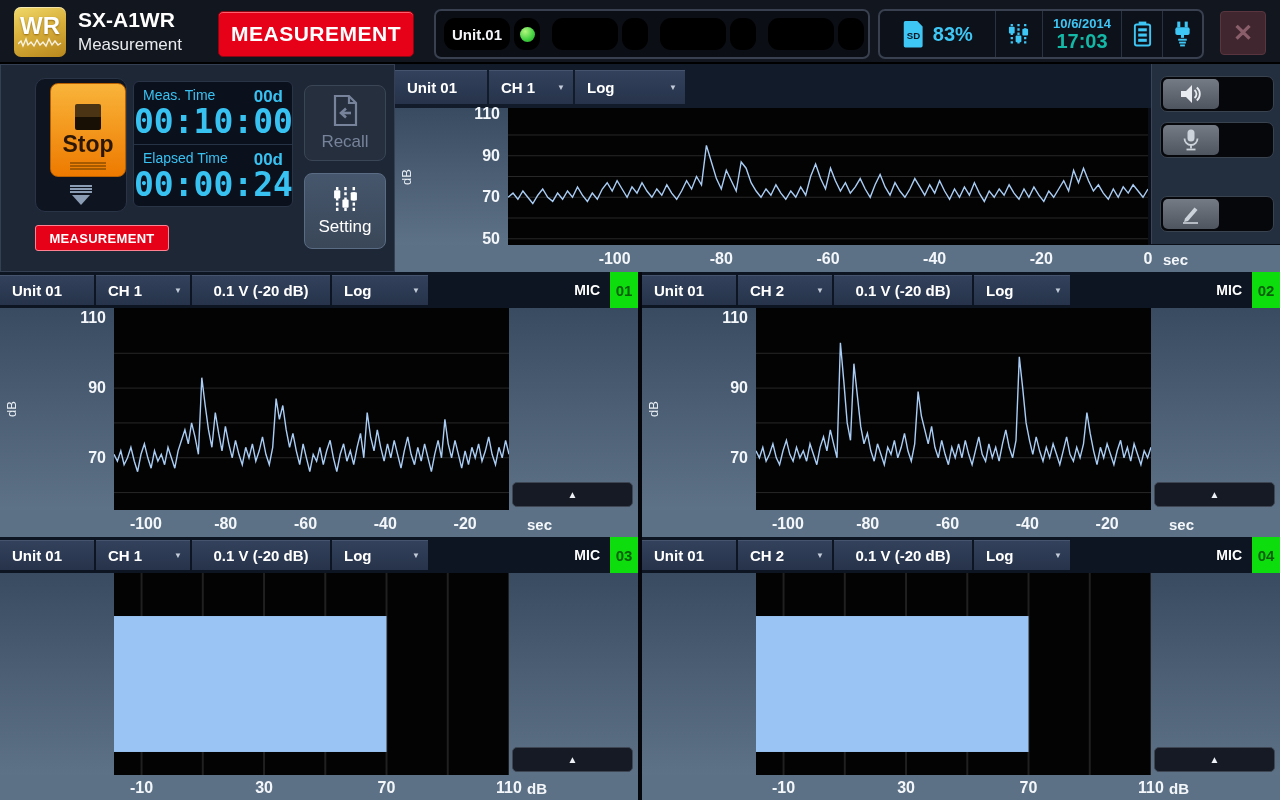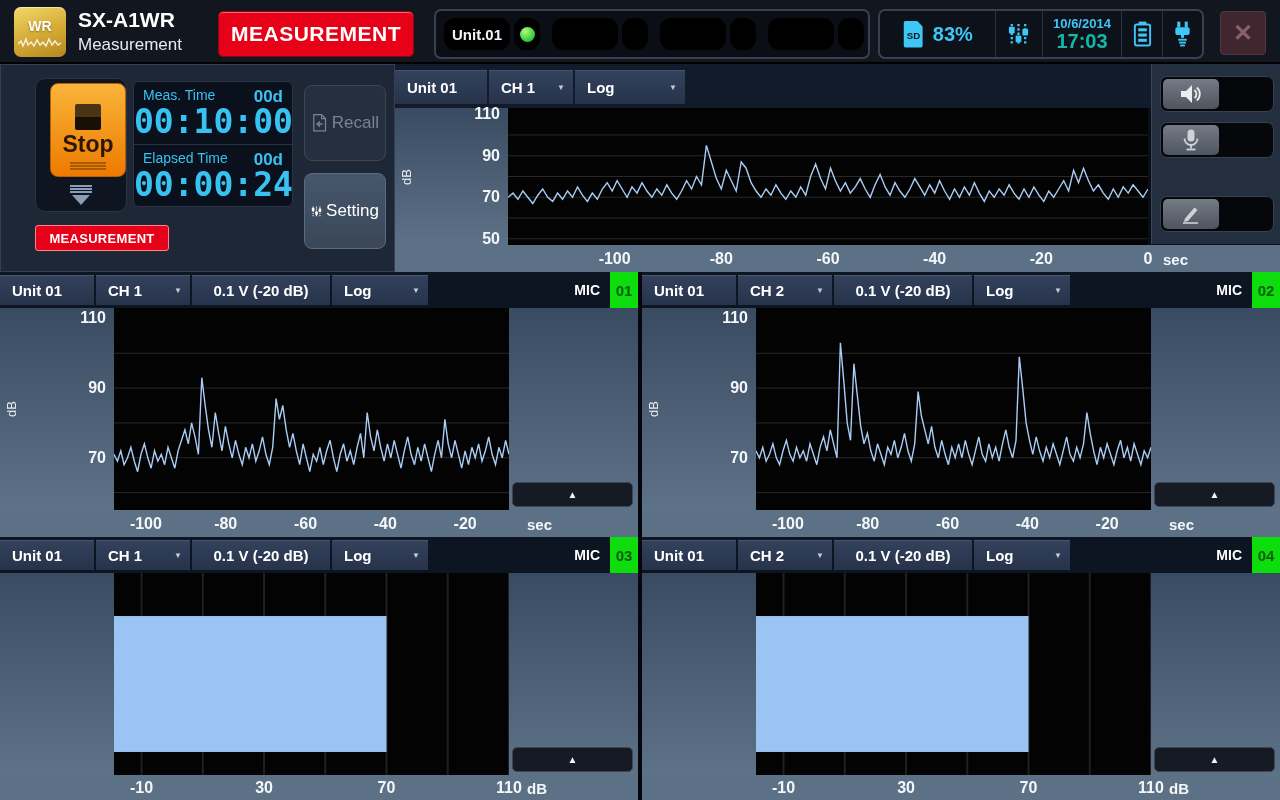--- a/index.html
+++ b/index.html
@@ -11,7 +11,7 @@
   .app-icon{position:absolute;left:14px;top:7px;width:52px;height:50px;border-radius:7px;
     background:linear-gradient(160deg,#f0d96a 0%,#d9b13c 45%,#b8871d 100%);
     display:flex;flex-direction:column;align-items:center;justify-content:center;box-shadow:inset 0 1px 0 rgba(255,255,255,.5);}
-  .app-icon .wr{color:#fff;font-weight:bold;font-size:14px;line-height:20px;text-shadow:0 1px 2px rgba(120,80,0,.7);}
+  .app-icon .wr{color:#fff;font-weight:bold;font-size:24px;line-height:20px;text-shadow:0 1px 2px rgba(120,80,0,.7);}
   .titles{position:absolute;left:78px;top:8px;line-height:1.15;}
   .titles .t1{color:#ffffff;font-size:21px;font-weight:bold;}
   .titles .t2{color:#e8eaee;font-size:17px;margin-top:3px;}

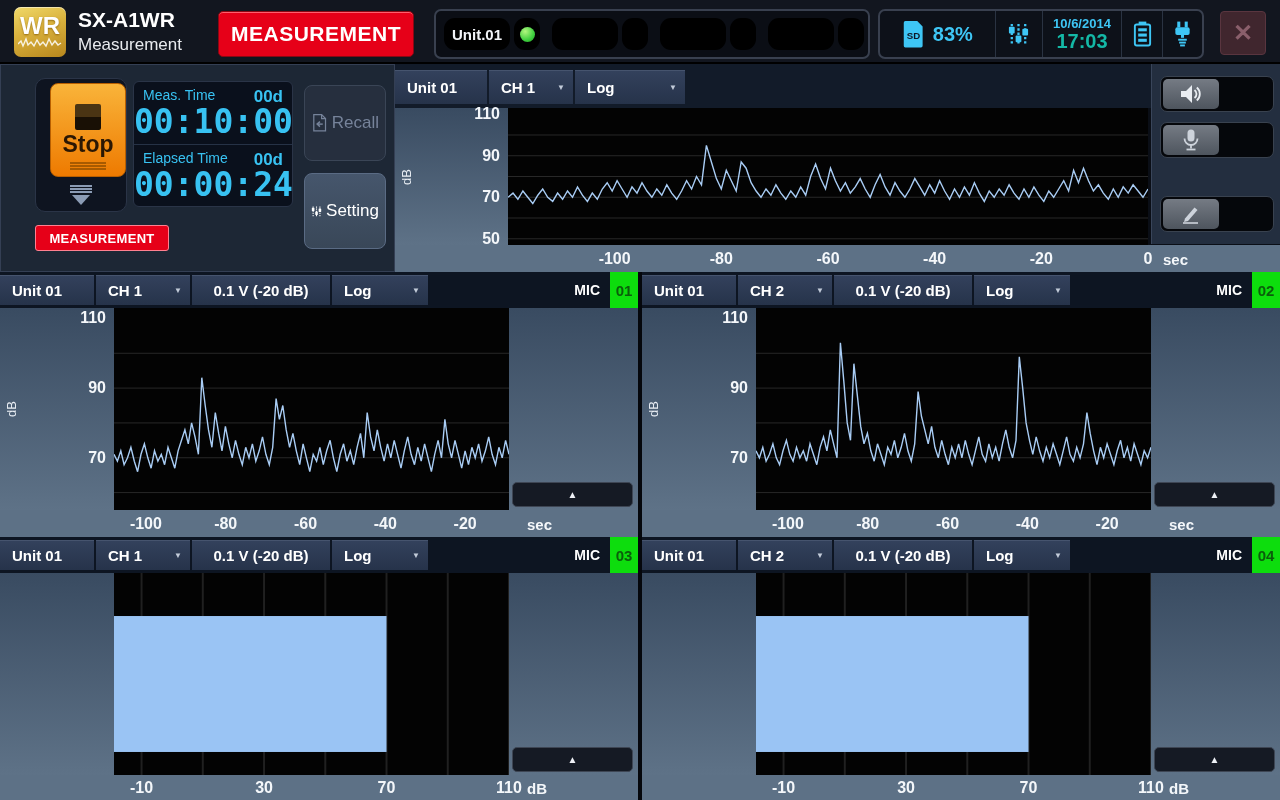--- a/index.html
+++ b/index.html
@@ -56,7 +56,7 @@
   .tdays{position:absolute;right:9px;top:5px;color:#38c2f2;font-size:17px;font-weight:bold;}
   .tval{position:absolute;left:0;right:0;top:20px;text-align:center;color:#38c2f2;
     font-family:"DejaVu Sans Mono",monospace;font-size:33px;font-weight:bold;letter-spacing:0px;}
-  .side-btn{position:absolute;left:303px;width:82px;height:76px;border-radius:8px;display:flex;flex-direction:row;
+  .side-btn{position:absolute;left:303px;width:82px;height:76px;border-radius:8px;display:flex;flex-direction:column;
     align-items:center;justify-content:center;gap:4px;}
   .recall-btn{top:20px;background:#262f3e;border:1px solid #3a4556;color:#76839a;font-size:17px;}
   .setting-btn{top:108px;background:linear-gradient(180deg,#46566c,#394758);border:1px solid #5a6b84;color:#fff;font-size:17px;}

